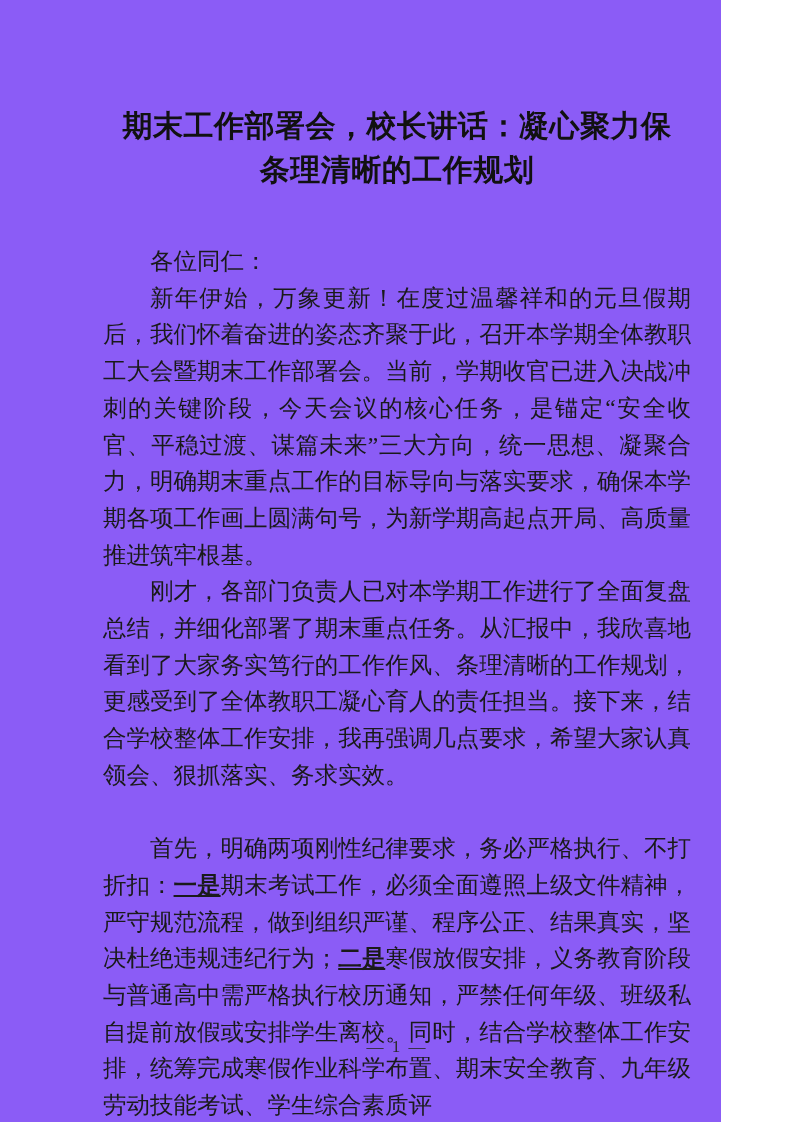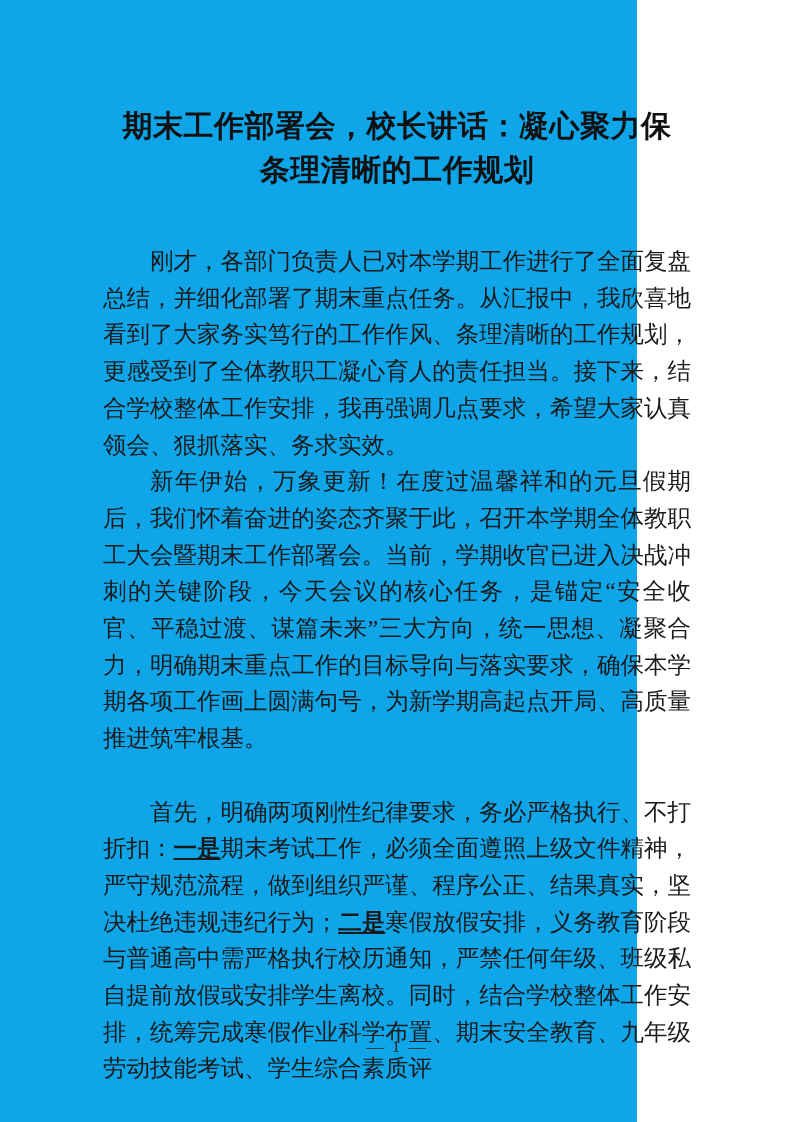--- a/index.html
+++ b/index.html
@@ -21,9 +21,9 @@
     position: absolute;
     left: 0;
     top: 0;
-    width: 637px;
+    width: 721px;
     height: 1122px;
-    background: #0ea5e9;
+    background: #8b5cf6;
     box-sizing: border-box;
   }
 

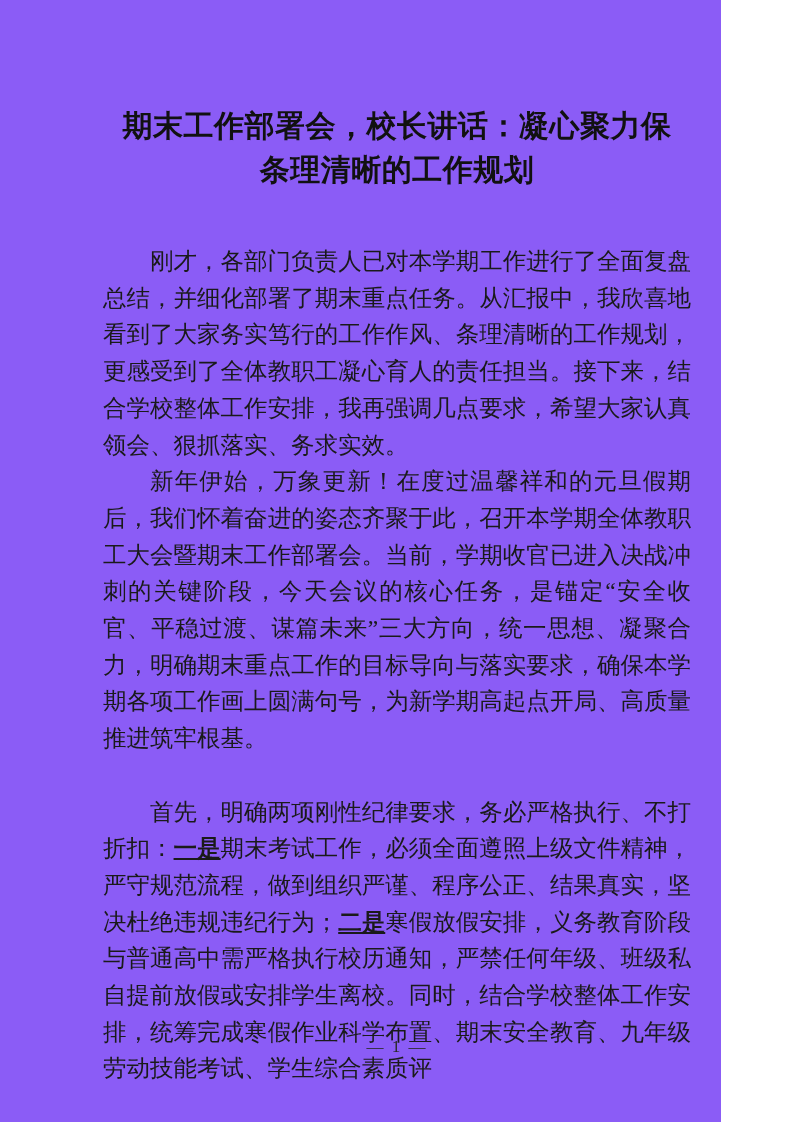--- a/index.html
+++ b/index.html
@@ -102,6 +102,7 @@
 
   <div class="doc-body">
 
+    <p>各位同仁：</p>
 
     <p>刚才，各部门负责人已对本学期工作进行了全面复盘总结，并细化部署了期末重点任务。从汇报中，我欣喜地看到了大家务实笃行的工作作风、条理清晰的工作规划，更感受到了全体教职工凝心育人的责任担当。接下来，结合学校整体工作安排，我再强调几点要求，希望大家认真领会、狠抓落实、务求实效。</p>
 

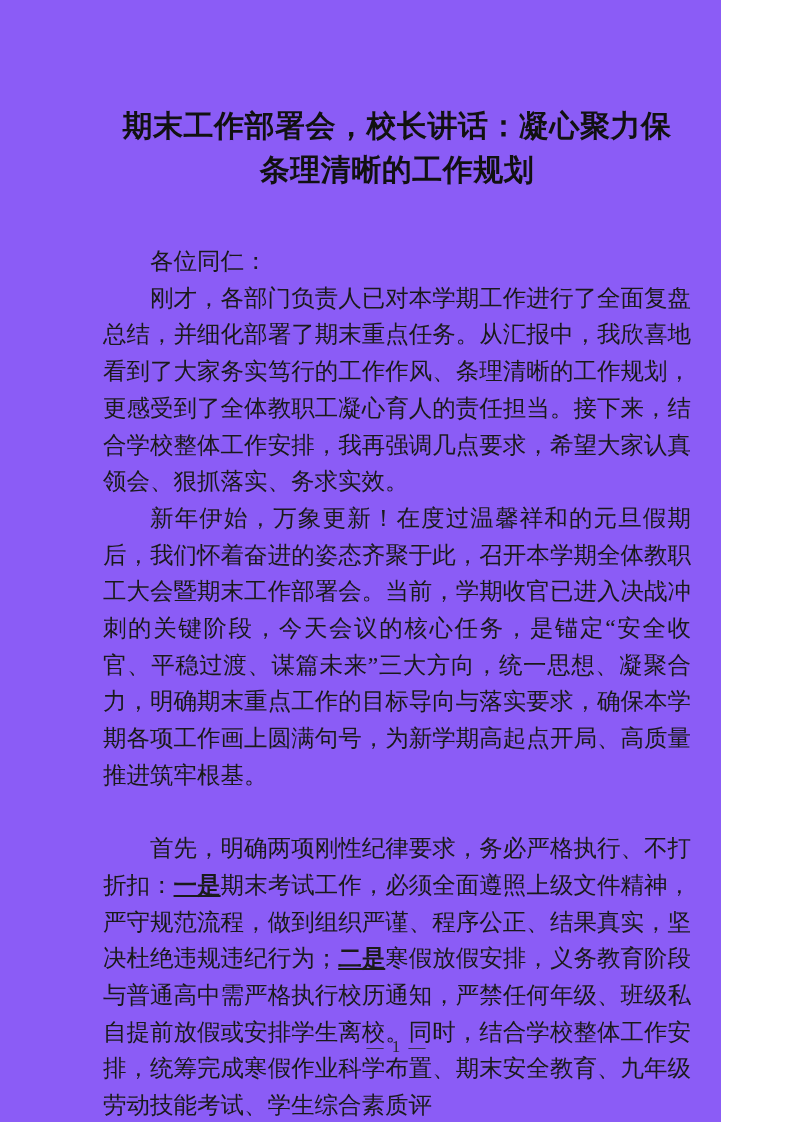--- a/index.html
+++ b/index.html
@@ -104,9 +104,9 @@
 
     <p>各位同仁：</p>
 
+    <p>新年伊始，万象更新！在度过温馨祥和的元旦假期后，我们怀着奋进的姿态齐聚于此，召开本学期全体教职工大会暨期末工作部署会。当前，学期收官已进入决战冲刺的关键阶段，今天会议的核心任务，是锚定“安全收官、平稳过渡、谋篇未来”三大方向，统一思想、凝聚合力，明确期末重点工作的目标导向与落实要求，确保本学期各项工作画上圆满句号，为新学期高起点开局、高质量推进筑牢根基。</p>
+
     <p>刚才，各部门负责人已对本学期工作进行了全面复盘总结，并细化部署了期末重点任务。从汇报中，我欣喜地看到了大家务实笃行的工作作风、条理清晰的工作规划，更感受到了全体教职工凝心育人的责任担当。接下来，结合学校整体工作安排，我再强调几点要求，希望大家认真领会、狠抓落实、务求实效。</p>
-
-    <p>新年伊始，万象更新！在度过温馨祥和的元旦假期后，我们怀着奋进的姿态齐聚于此，召开本学期全体教职工大会暨期末工作部署会。当前，学期收官已进入决战冲刺的关键阶段，今天会议的核心任务，是锚定“安全收官、平稳过渡、谋篇未来”三大方向，统一思想、凝聚合力，明确期末重点工作的目标导向与落实要求，确保本学期各项工作画上圆满句号，为新学期高起点开局、高质量推进筑牢根基。</p>
 
     <div class="spacer-line"></div>
 

